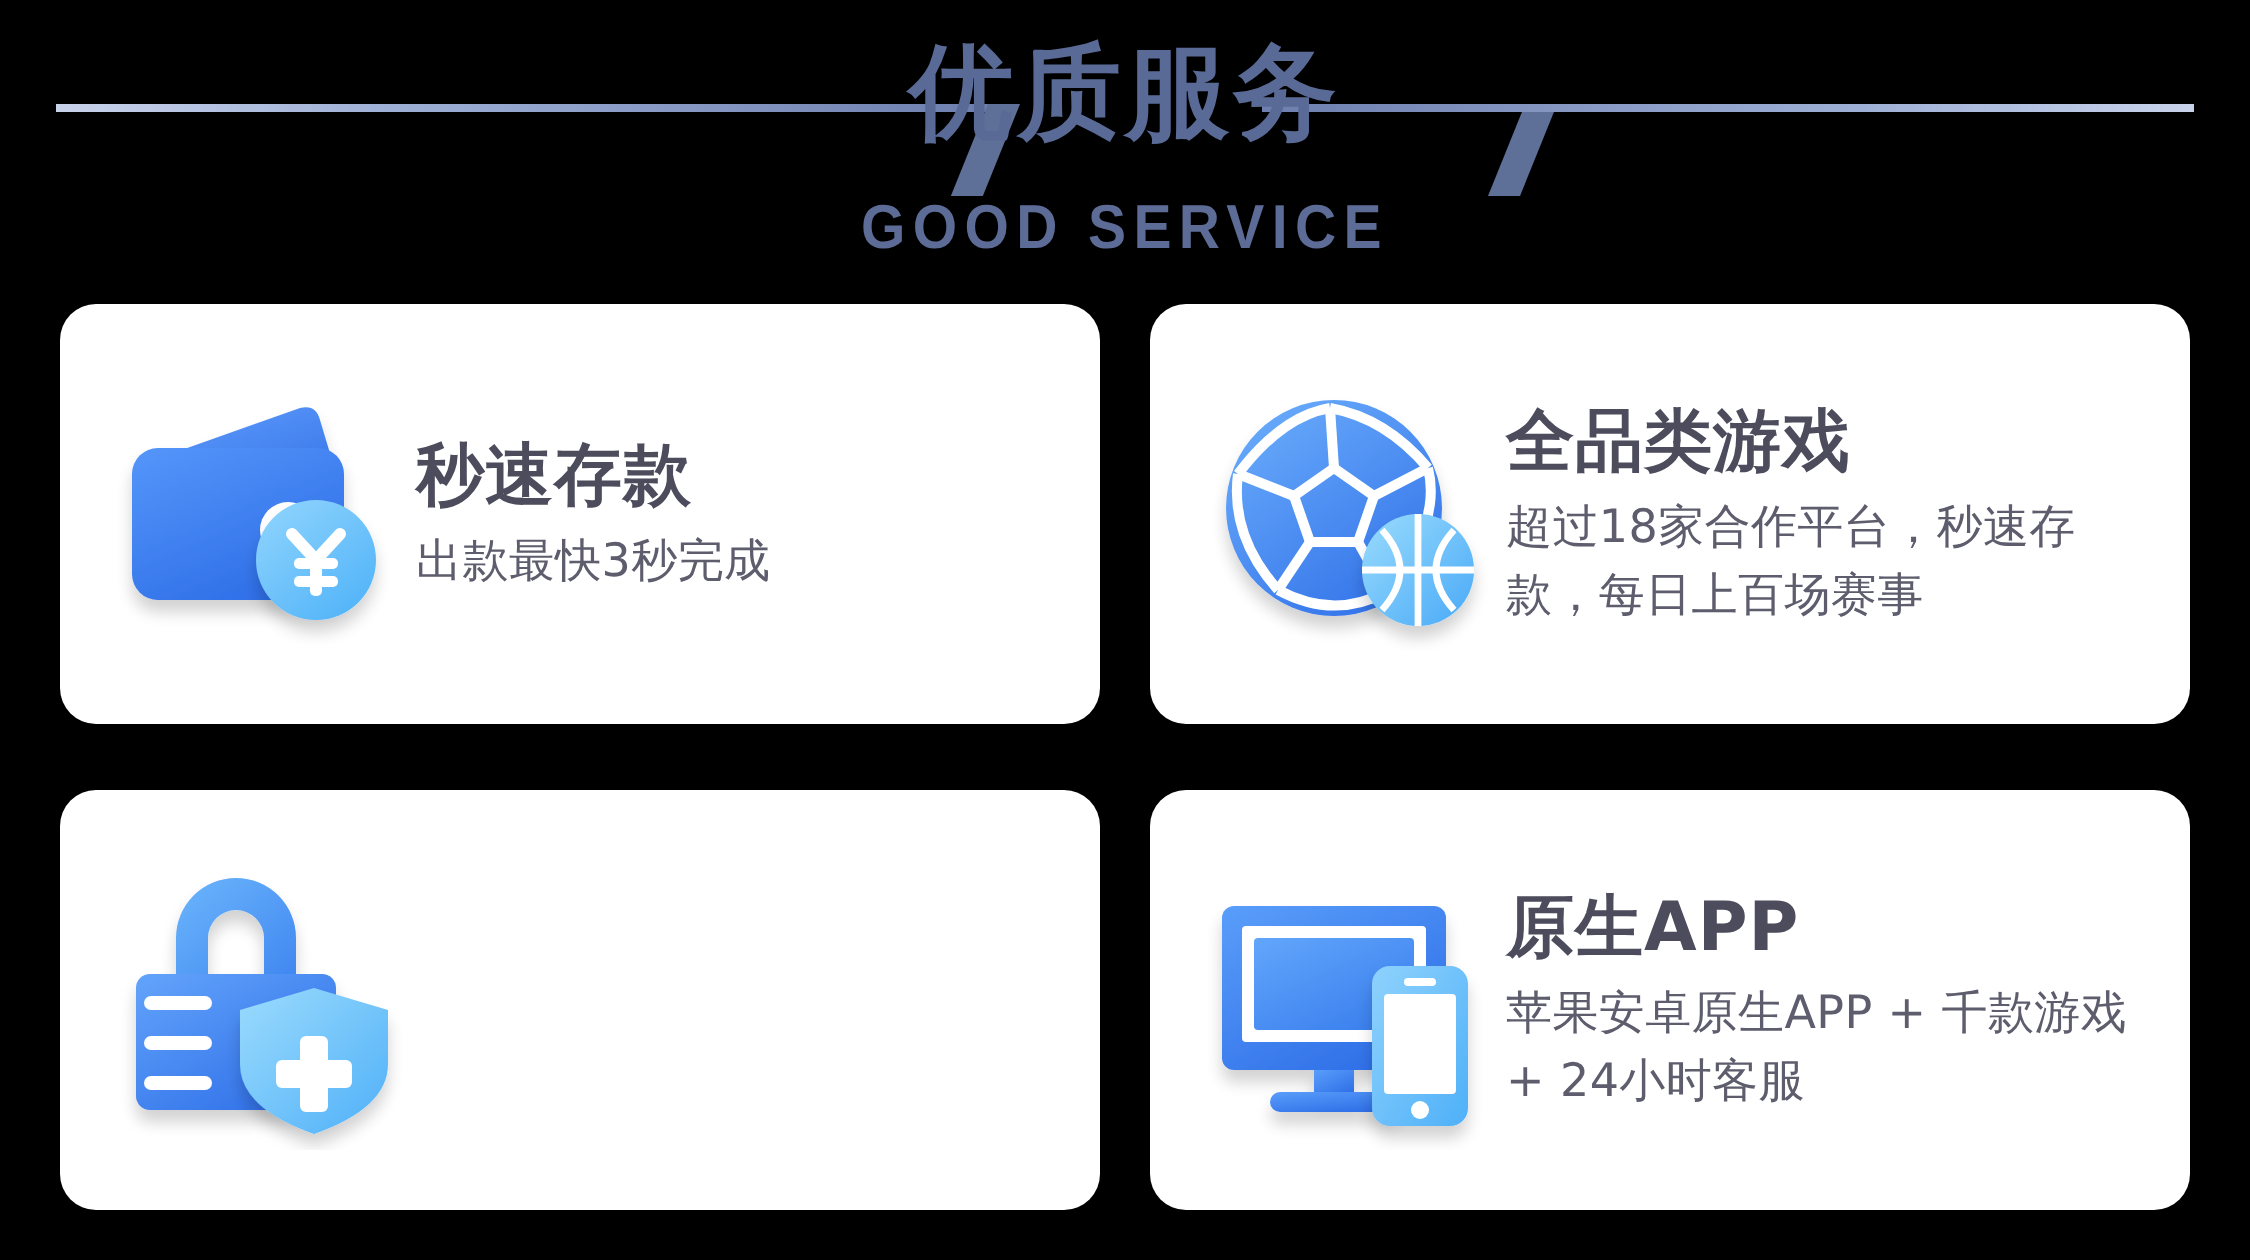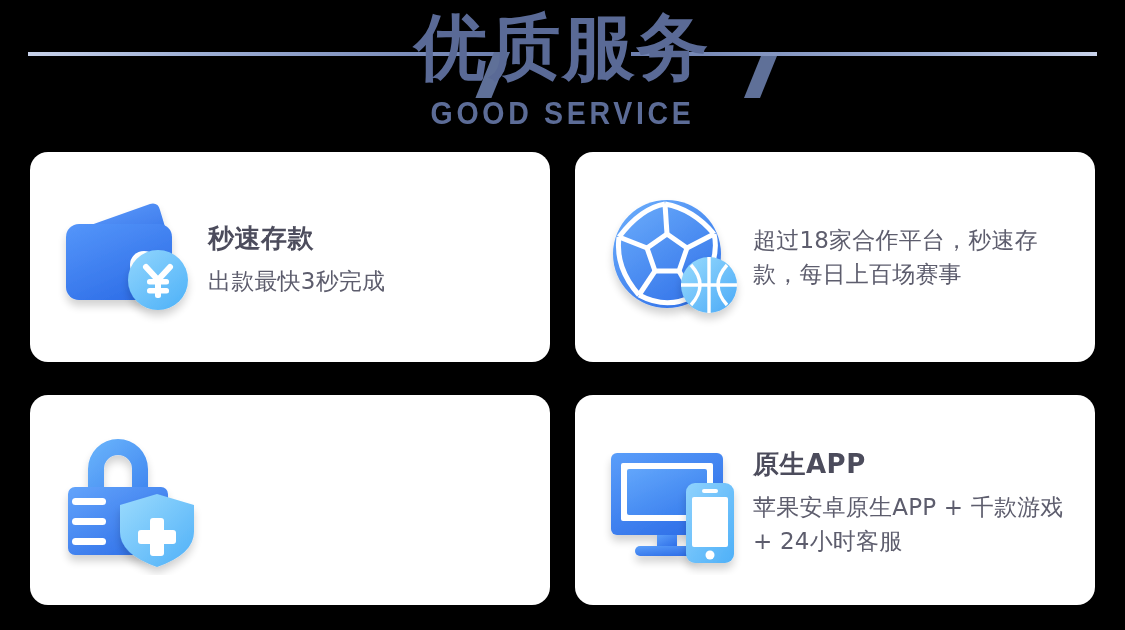--- a/index.html
+++ b/index.html
@@ -62,7 +62,7 @@
     top: 8px;
     width: 1125px;
     text-align: center;
-    font-size: 72px;
+    font-size: 52px;
     line-height: 78px;
     font-weight: bold;
     color: #5a6a96;

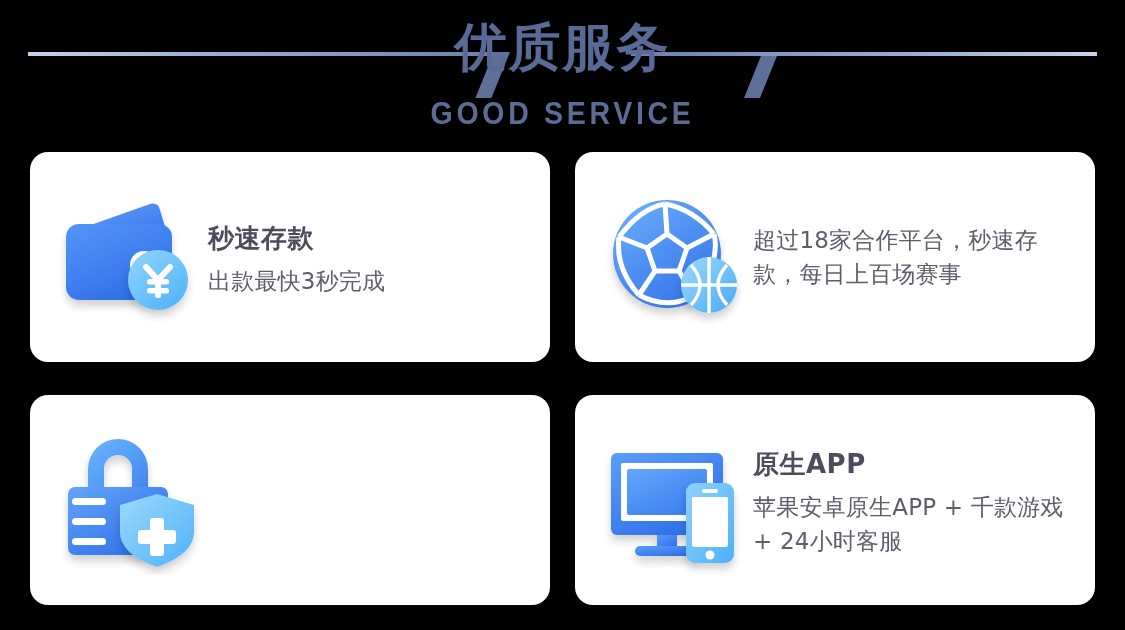--- a/index.html
+++ b/index.html
@@ -119,7 +119,7 @@
     margin-left: 4px;
   }
   .card-title {
-    font-size: 26px;
+    font-size: 34px;
     line-height: 44px;
     font-weight: bold;
     color: #4c4c5c;

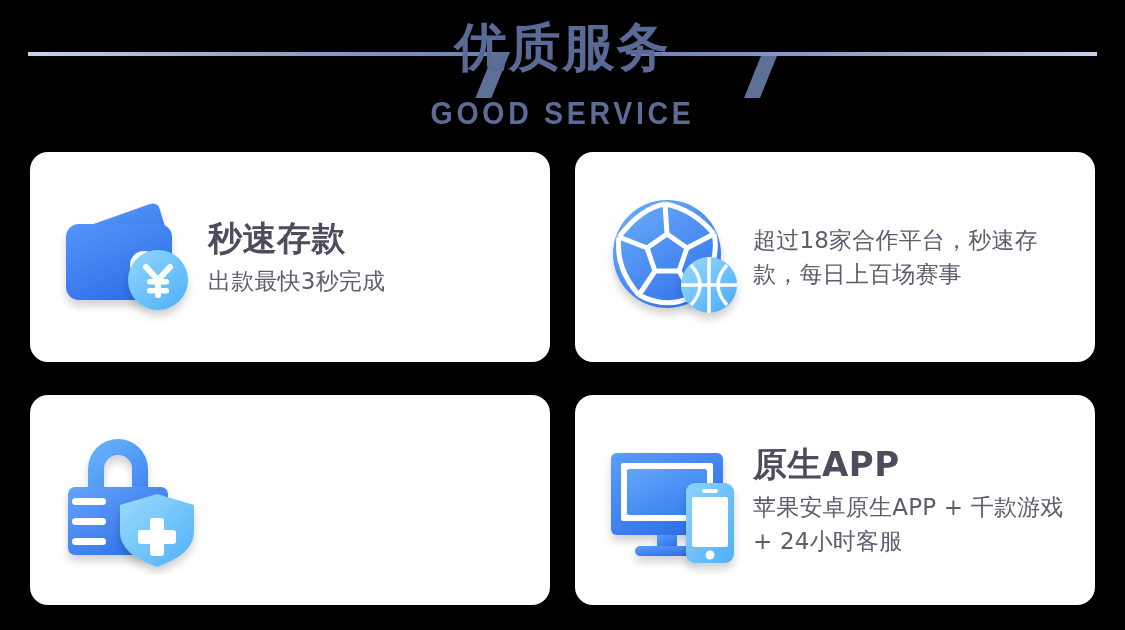--- a/index.html
+++ b/index.html
@@ -252,6 +252,7 @@
         </svg>
       </div>
       <div class="card-text">
+        <div class="card-title">全品类游戏</div>
         <div class="card-desc">超过18家合作平台，秒速存款，每日上百场赛事</div>
       </div>
     </div>

